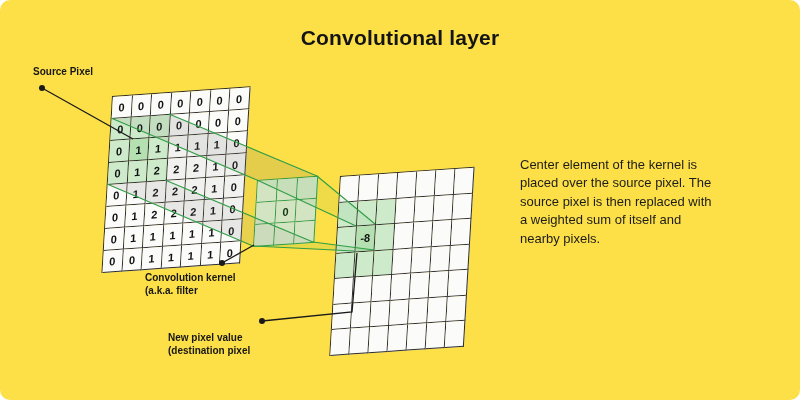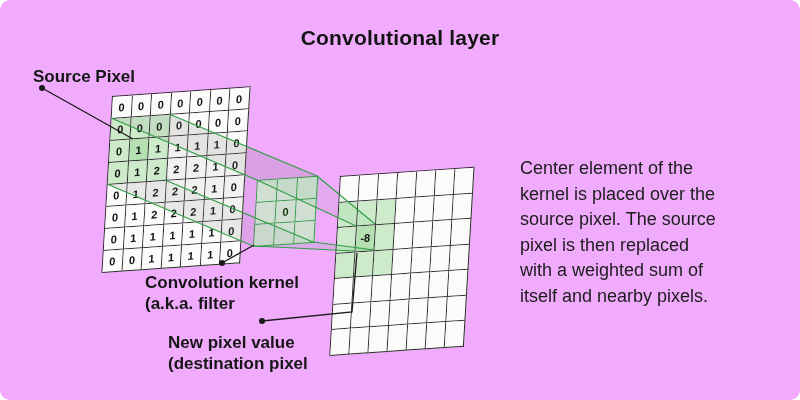--- a/index.html
+++ b/index.html
@@ -3,7 +3,7 @@
 <meta charset="utf-8">
 <style>
   html,body{margin:0;padding:0;background:#ffffff;}
-  #stage{position:relative;width:800px;height:400px;background:#f0abfc;border-radius:10px;overflow:hidden;
+  #stage{position:relative;width:800px;height:400px;background:#fde047;border-radius:10px;overflow:hidden;
          font-family:"Liberation Sans",sans-serif;}
   .title{position:absolute;top:26px;left:0;width:100%;text-align:center;
          font-size:21px;font-weight:bold;color:#141414;letter-spacing:.2px;}

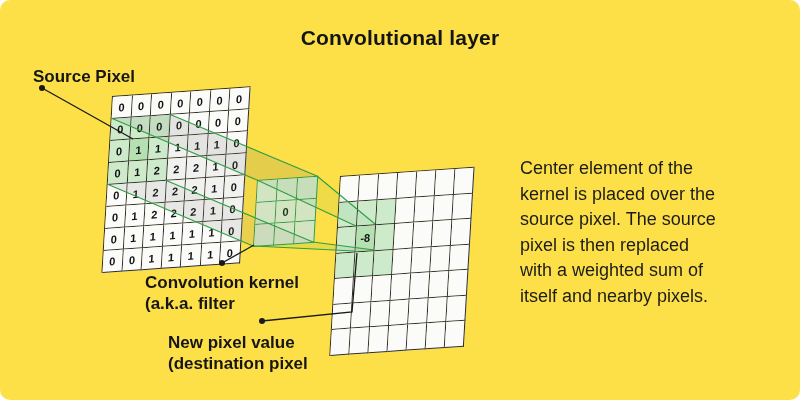--- a/index.html
+++ b/index.html
@@ -20,7 +20,7 @@
                      background:rgba(214,238,215,.9);color:#0d330d;}
   .cell.hl{background:#cdeacb;}
   .cell.hl-center{background:#b4e0b2;}
-  .label{position:absolute;font-size:17px;font-weight:bold;color:#161616;line-height:1.25;z-index:6;}
+  .label{position:absolute;font-size:10px;font-weight:bold;color:#161616;line-height:1.25;z-index:6;}
   .desc{position:absolute;left:520px;top:156px;width:198px;font-size:18px;line-height:1.42;color:#1c1c1c;z-index:6;}
   svg.overlay{position:absolute;left:0;top:0;z-index:4;pointer-events:none;}
 </style>

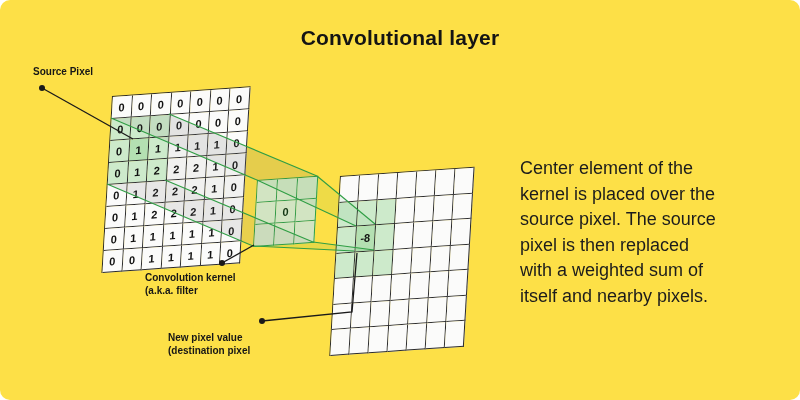--- a/index.html
+++ b/index.html
@@ -21,7 +21,7 @@
   .cell.hl{background:#cdeacb;}
   .cell.hl-center{background:#b4e0b2;}
   .label{position:absolute;font-size:10px;font-weight:bold;color:#161616;line-height:1.25;z-index:6;}
-  .desc{position:absolute;left:520px;top:156px;width:198px;font-size:18px;line-height:1.42;color:#1c1c1c;z-index:6;}
+  .desc{position:absolute;left:520px;top:156px;width:198px;font-size:13px;line-height:1.42;color:#1c1c1c;z-index:6;}
   svg.overlay{position:absolute;left:0;top:0;z-index:4;pointer-events:none;}
 </style>
 </head>

